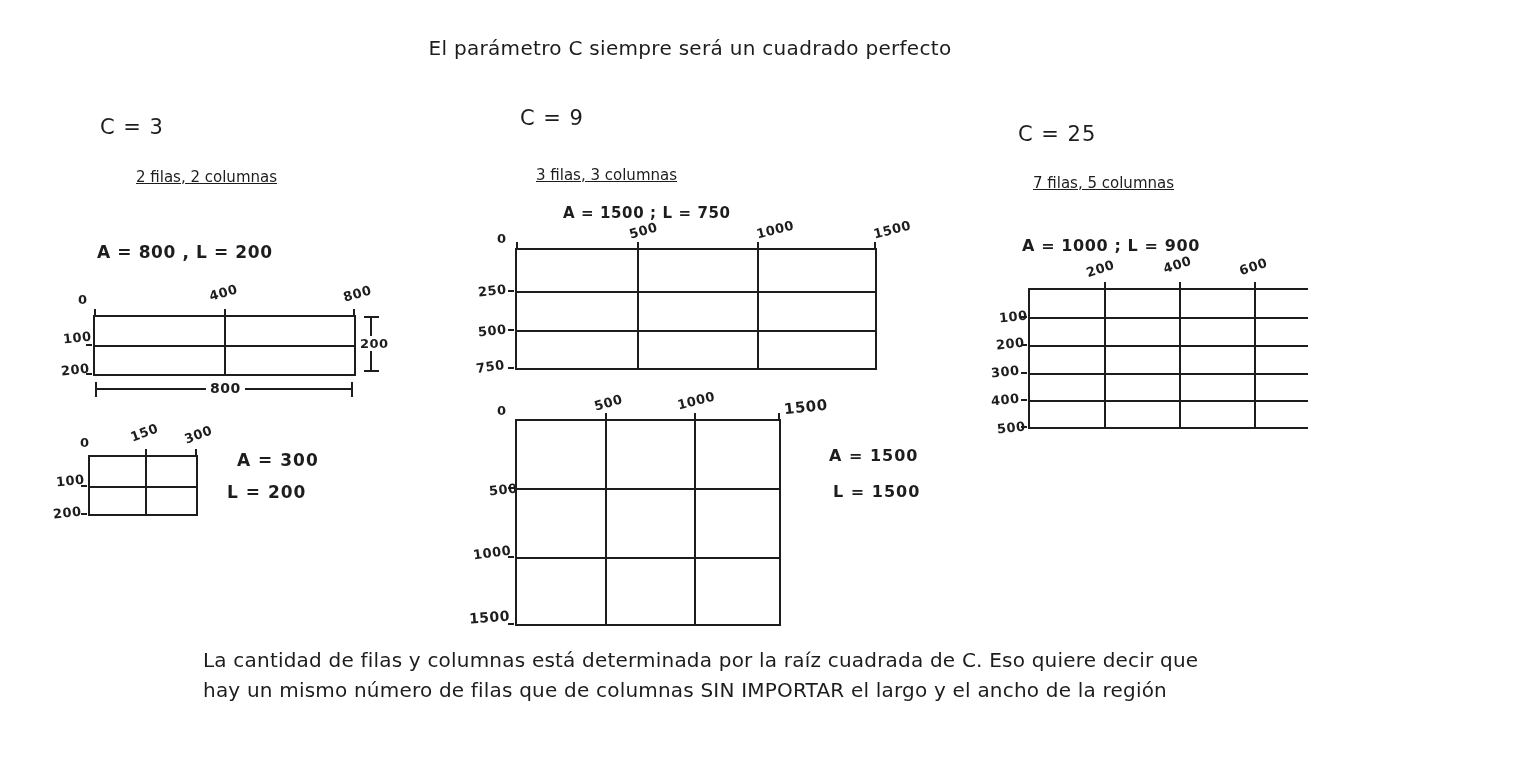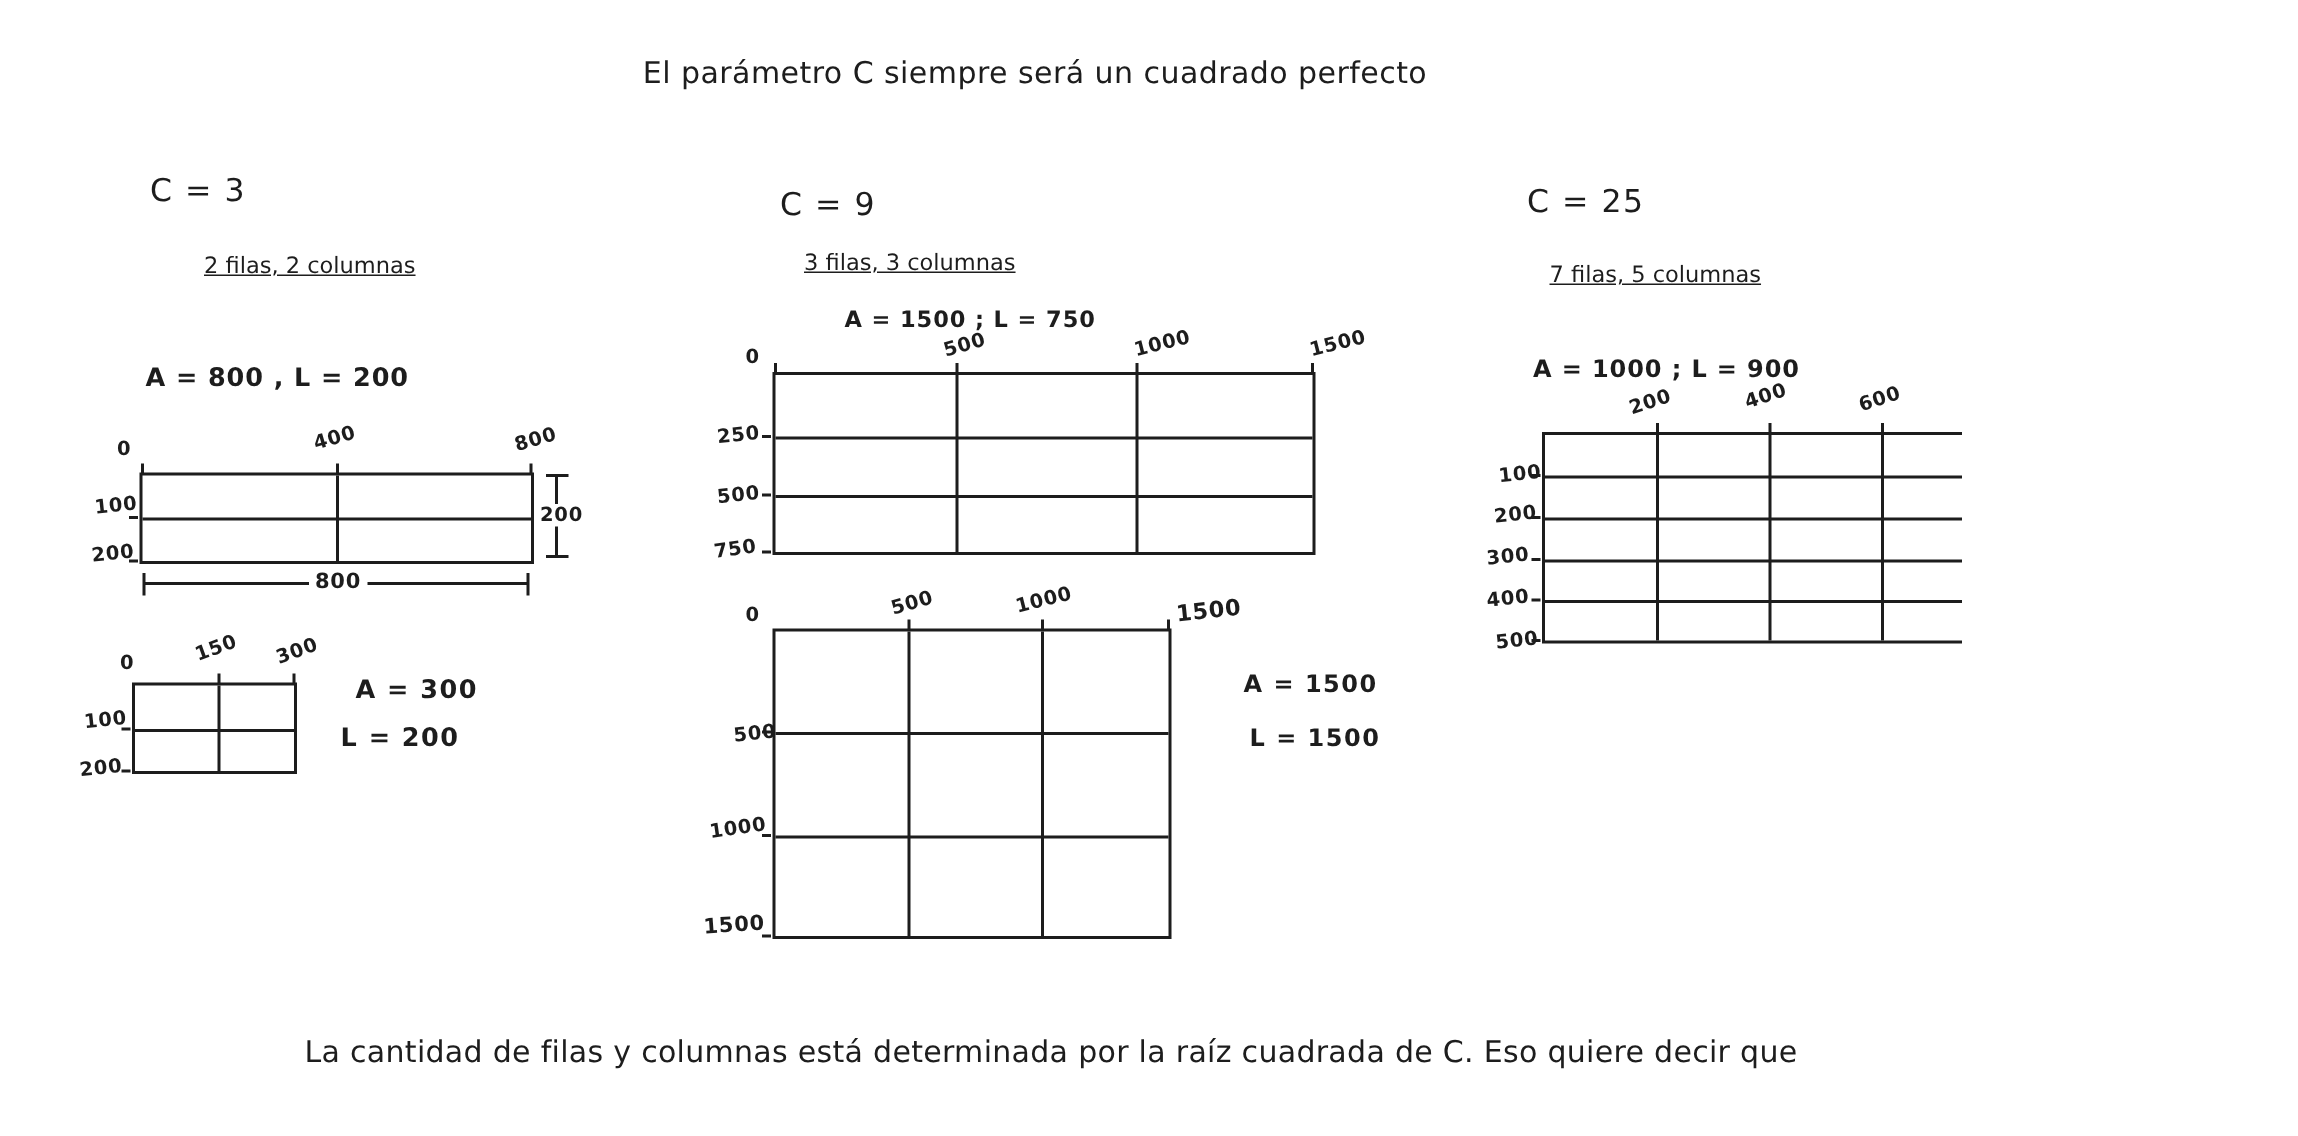--- a/index.html
+++ b/index.html
@@ -89,7 +89,7 @@
   <span class="side-val" style="left:237px; top:450px;">A = 300</span>
   <span class="side-val" style="left:227px; top:482px;">L = 200</span>
 
-  <div class="c-label" style="left:520px; top:124px;">C = 9</div>
+  <div class="c-label" style="left:520px; top:106px;">C = 9</div>
   <div class="sub-label" style="left:536px; top:166px;">3 filas, 3 columnas</div>
   <div class="formula" style="left:563px; top:204px; font-size:15px;">A = 1500 ;  L = 750</div>
 

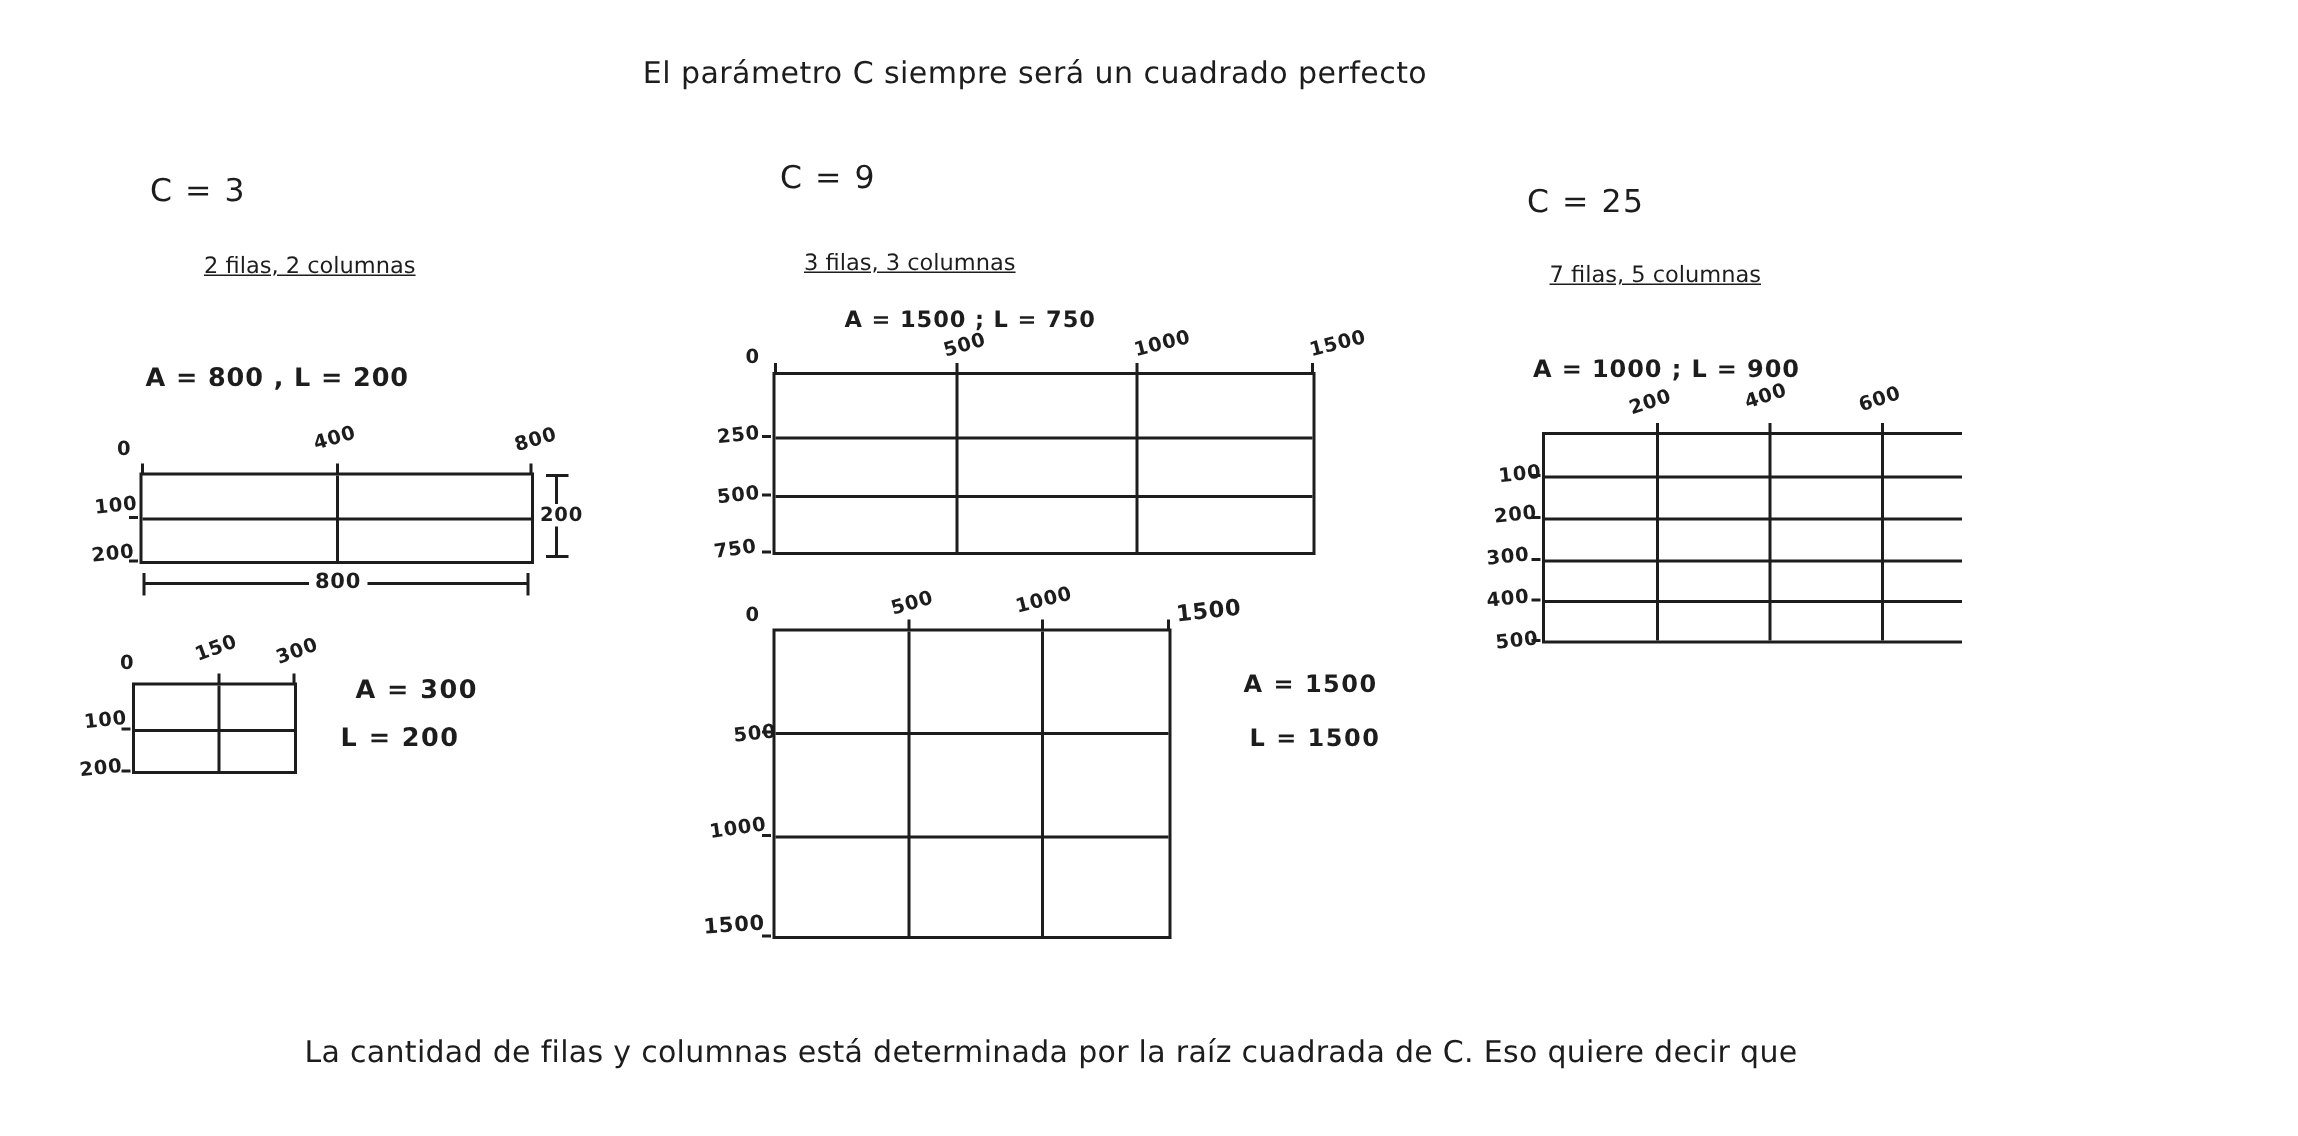--- a/index.html
+++ b/index.html
@@ -35,7 +35,7 @@
   .dline { position:absolute; background:#1d1d1d; }
   .dimlab { background:#ffffff; padding:1px 4px; z-index:2; }
   .side-val { position:absolute; font-size:17px; font-weight:700; letter-spacing:1px; white-space:nowrap; }
-  .note-line { position:absolute; font-size:20px; letter-spacing:0.2px; white-space:nowrap;margin-top:41px; }
+  .note-line { position:absolute; font-size:20px; letter-spacing:0.2px; white-space:nowrap; }
 </style>
 </head>
 <body>

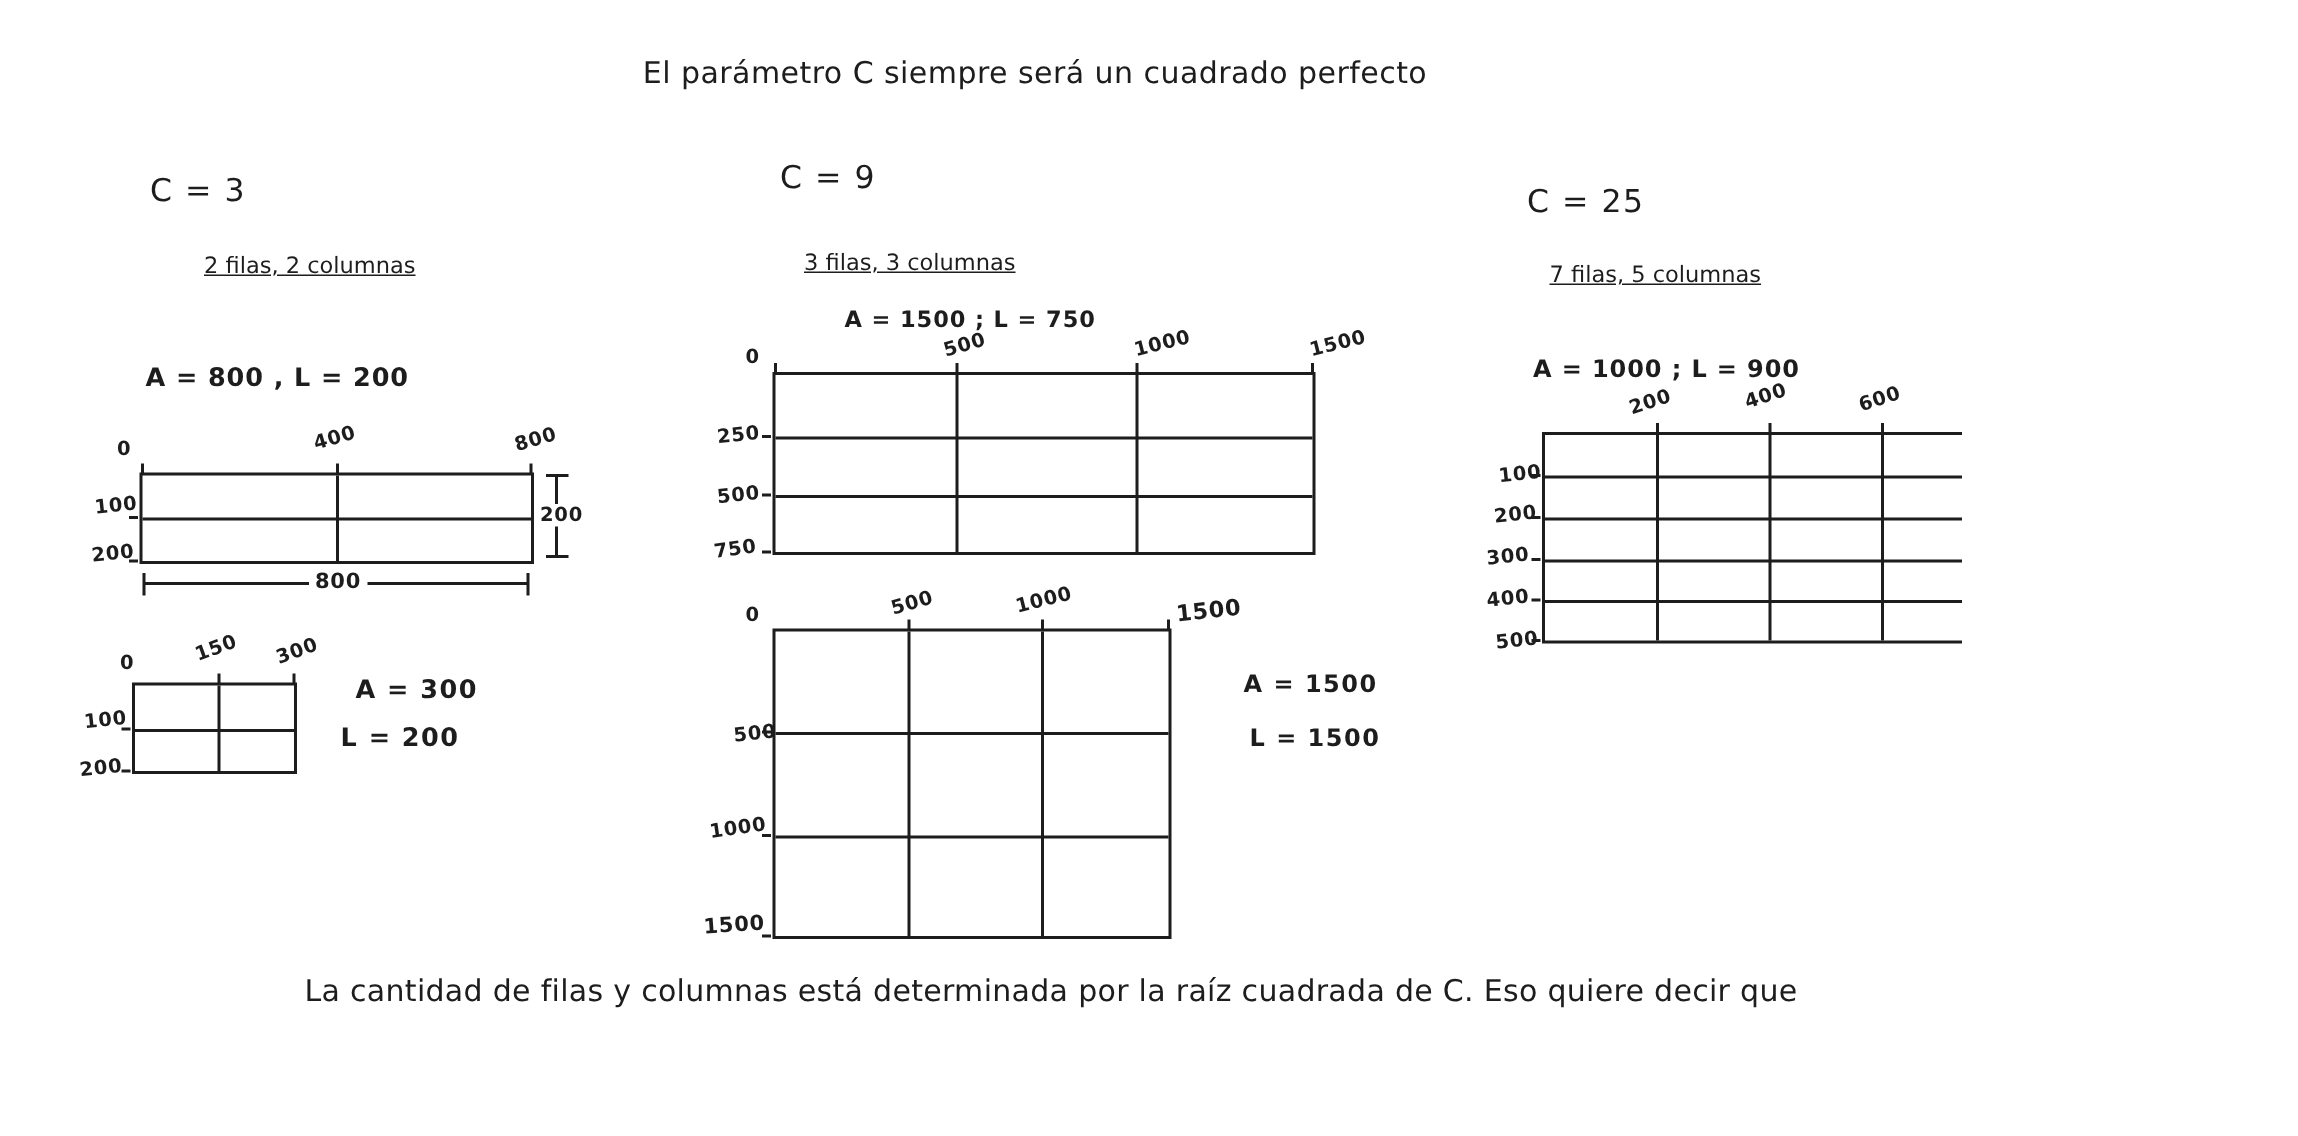--- a/index.html
+++ b/index.html
@@ -172,6 +172,7 @@
   <span class="num" style="left:997px; top:421px; transform:rotate(-6deg);">500</span>
 
   <div class="note-line" style="left:203px; top:648px;">La cantidad de filas y columnas está determinada por la raíz cuadrada de C. Eso quiere decir que</div>
+  <div class="note-line" style="left:203px; top:678px;">hay un mismo número de filas que de columnas SIN IMPORTAR el largo y el ancho de la región</div>
 
 </div>
 

